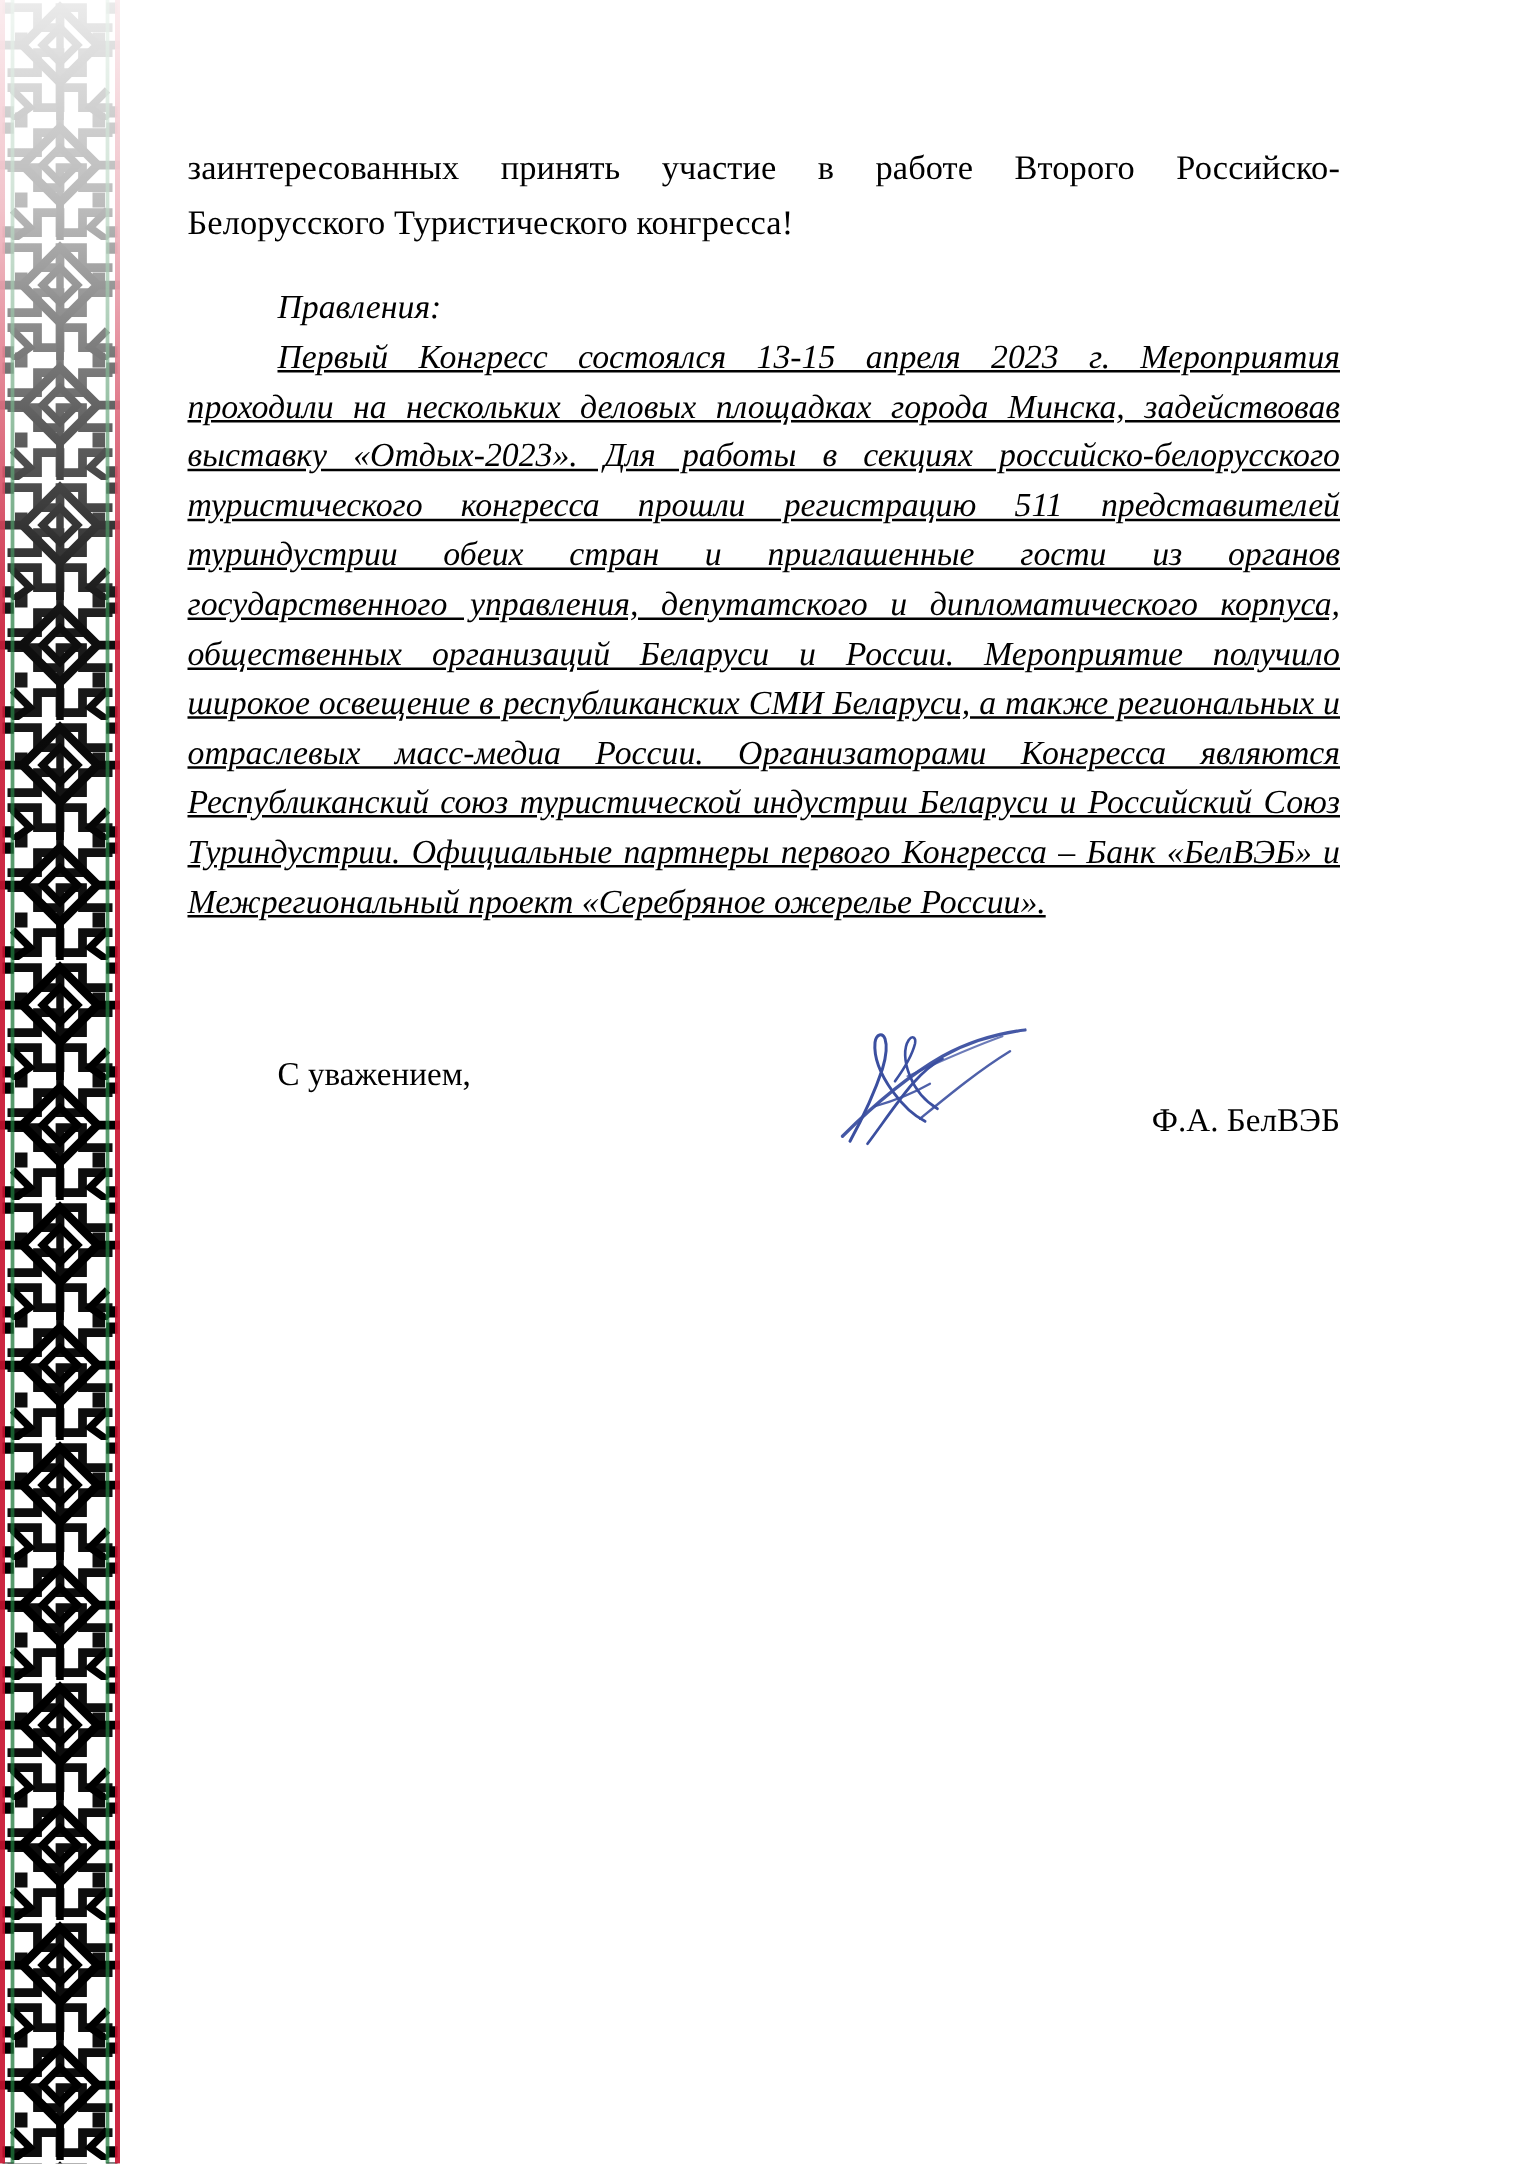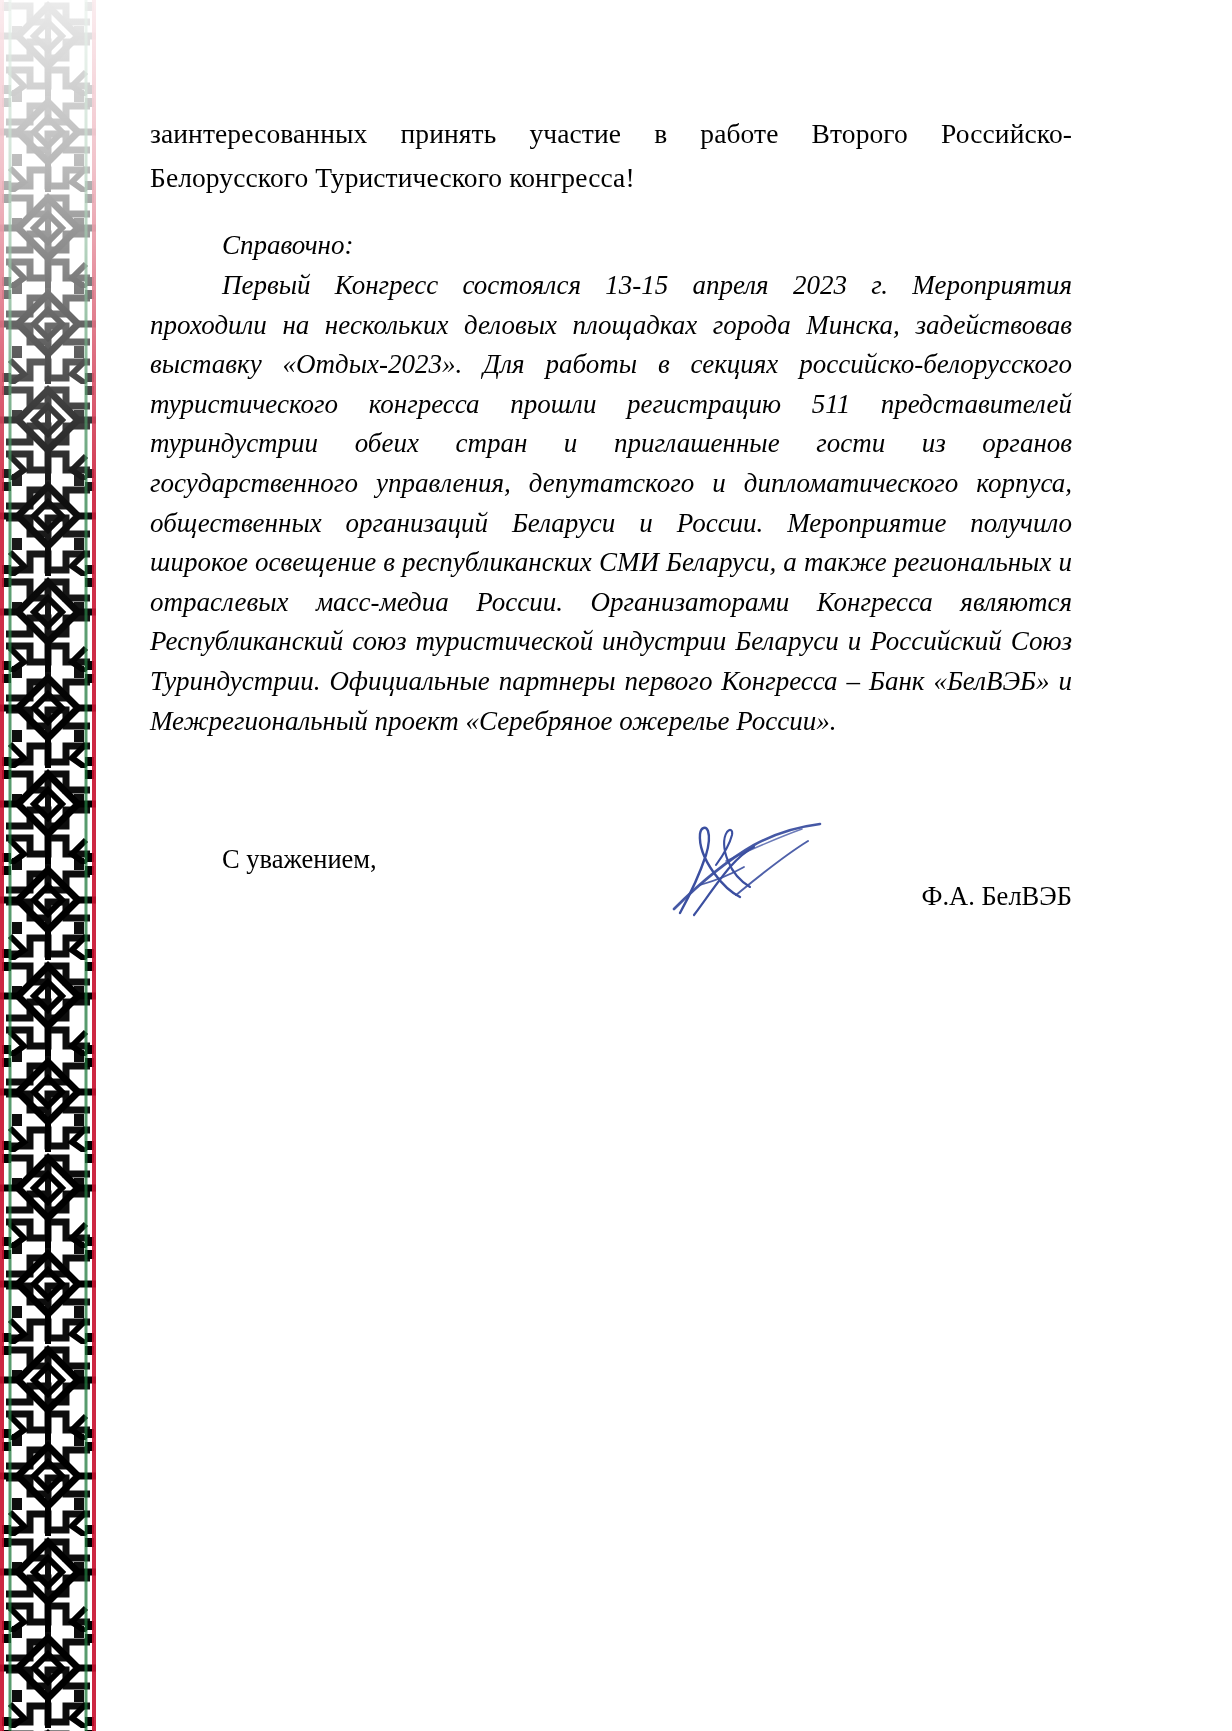--- a/index.html
+++ b/index.html
@@ -185,7 +185,7 @@
 
     <p class="para-upright">заинтересованных принять участие в работе Второго Российско-Белорусского Туристического конгресса!</p>
 
-    <p class="spravochno">Справочно:</p>
+    <p class="spravochno">Правления:</p>
 
     <p class="para-italic">Первый Конгресс состоялся 13-15 апреля 2023 г. Мероприятия проходили на нескольких деловых площадках города Минска, задействовав выставку «Отдых-2023». Для работы в секциях российско-белорусского туристического конгресса прошли регистрацию 511 представителей туриндустрии обеих стран и приглашенные гости из органов государственного управления, депутатского и дипломатического корпуса, общественных организаций Беларуси и России. Мероприятие получило широкое освещение в республиканских СМИ Беларуси, а также региональных и отраслевых масс-медиа России. Организаторами Конгресса являются Республиканский союз туристической индустрии Беларуси и Российский Союз Туриндустрии. Официальные партнеры первого Конгресса – Банк «БелВЭБ» и Межрегиональный проект «Серебряное ожерелье России».</p>
 

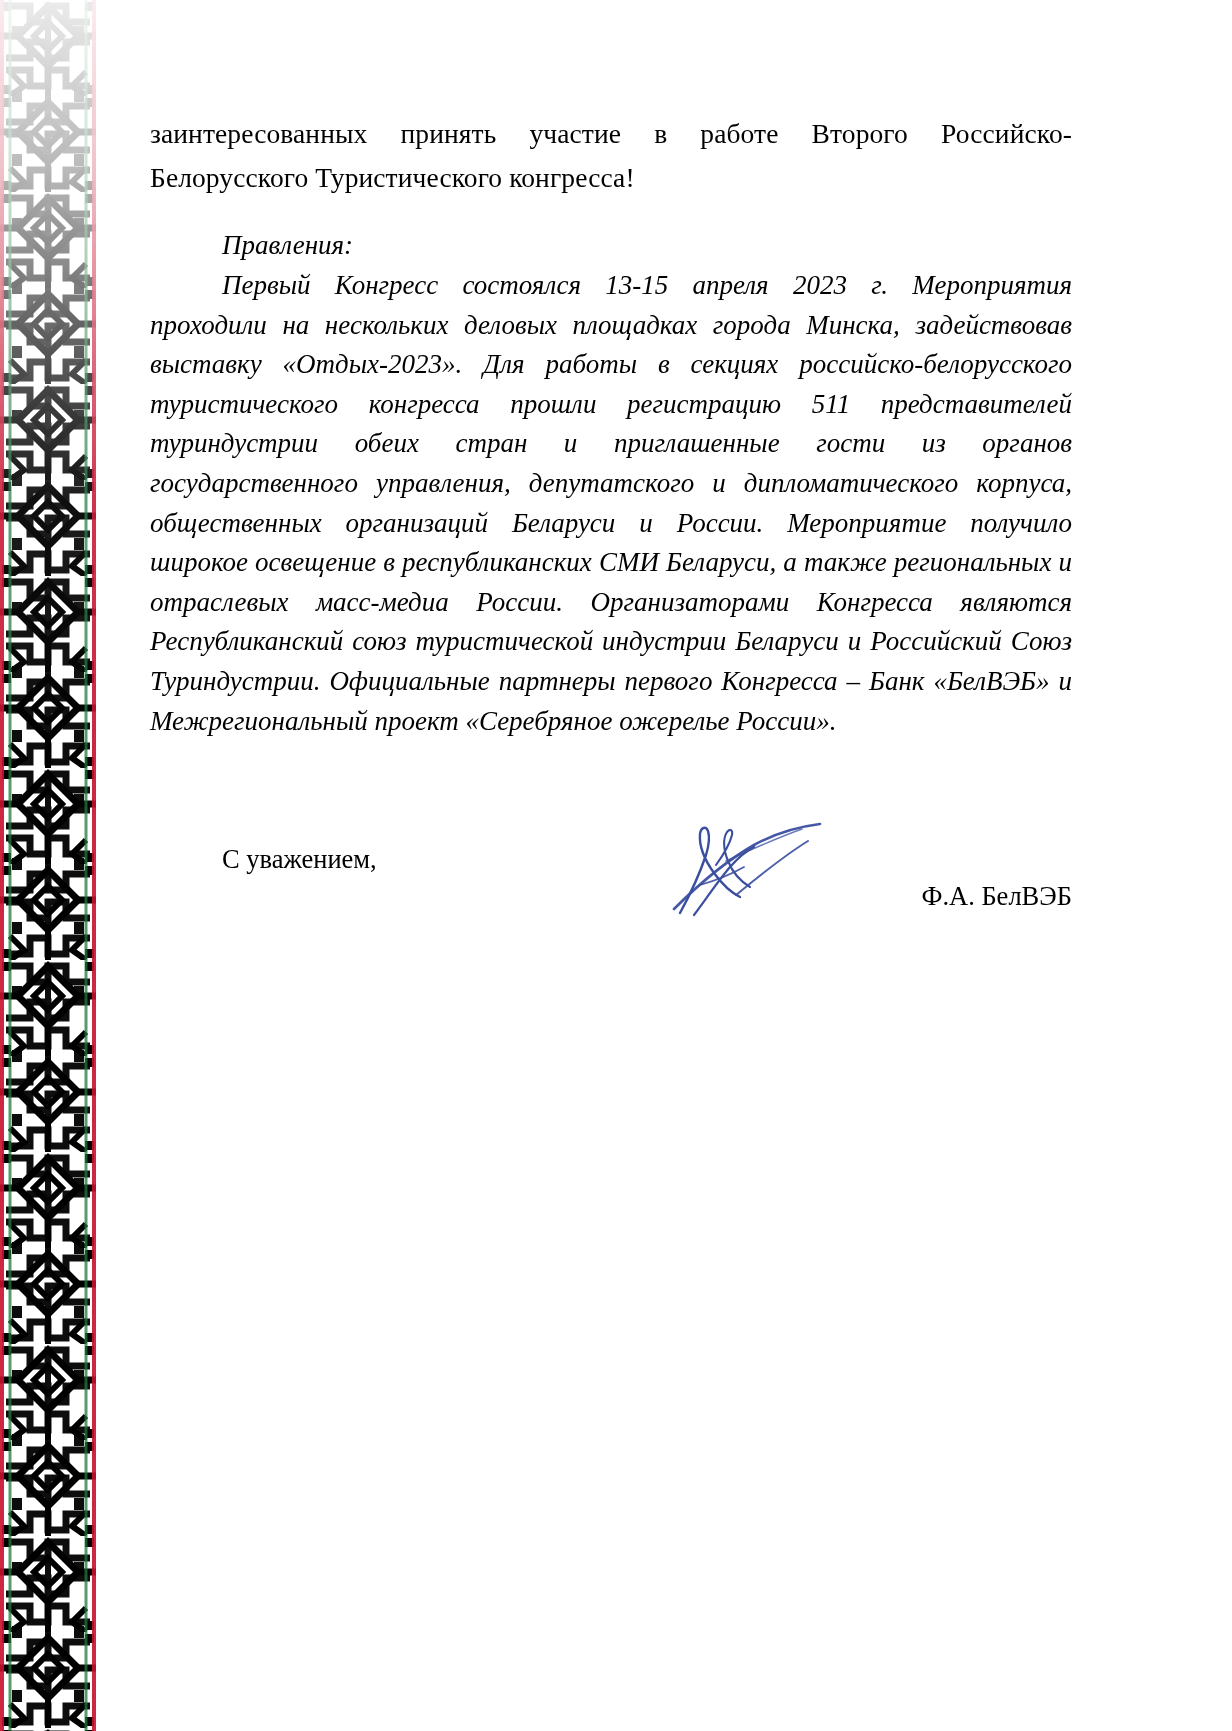--- a/index.html
+++ b/index.html
@@ -82,6 +82,7 @@
     text-align-last: left;
     text-indent: 72px;
     hyphens: manual;
+    text-decoration: underline;
   }
 
   

